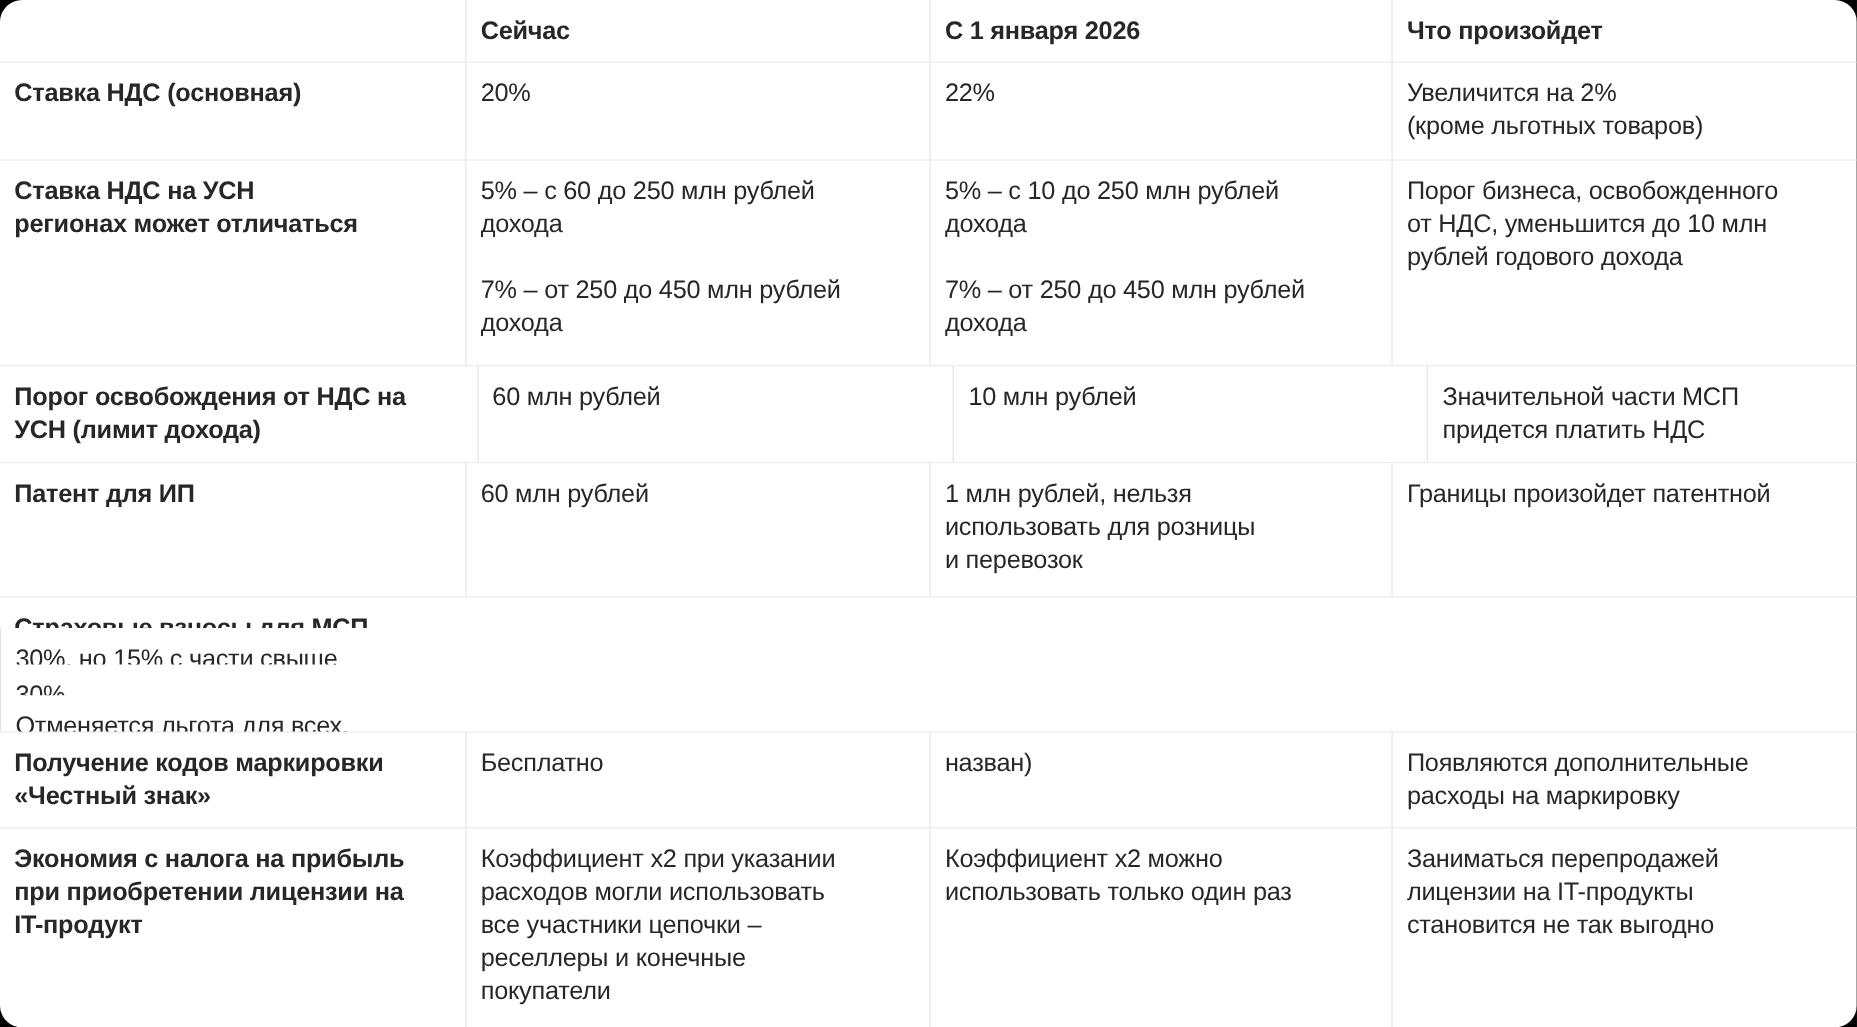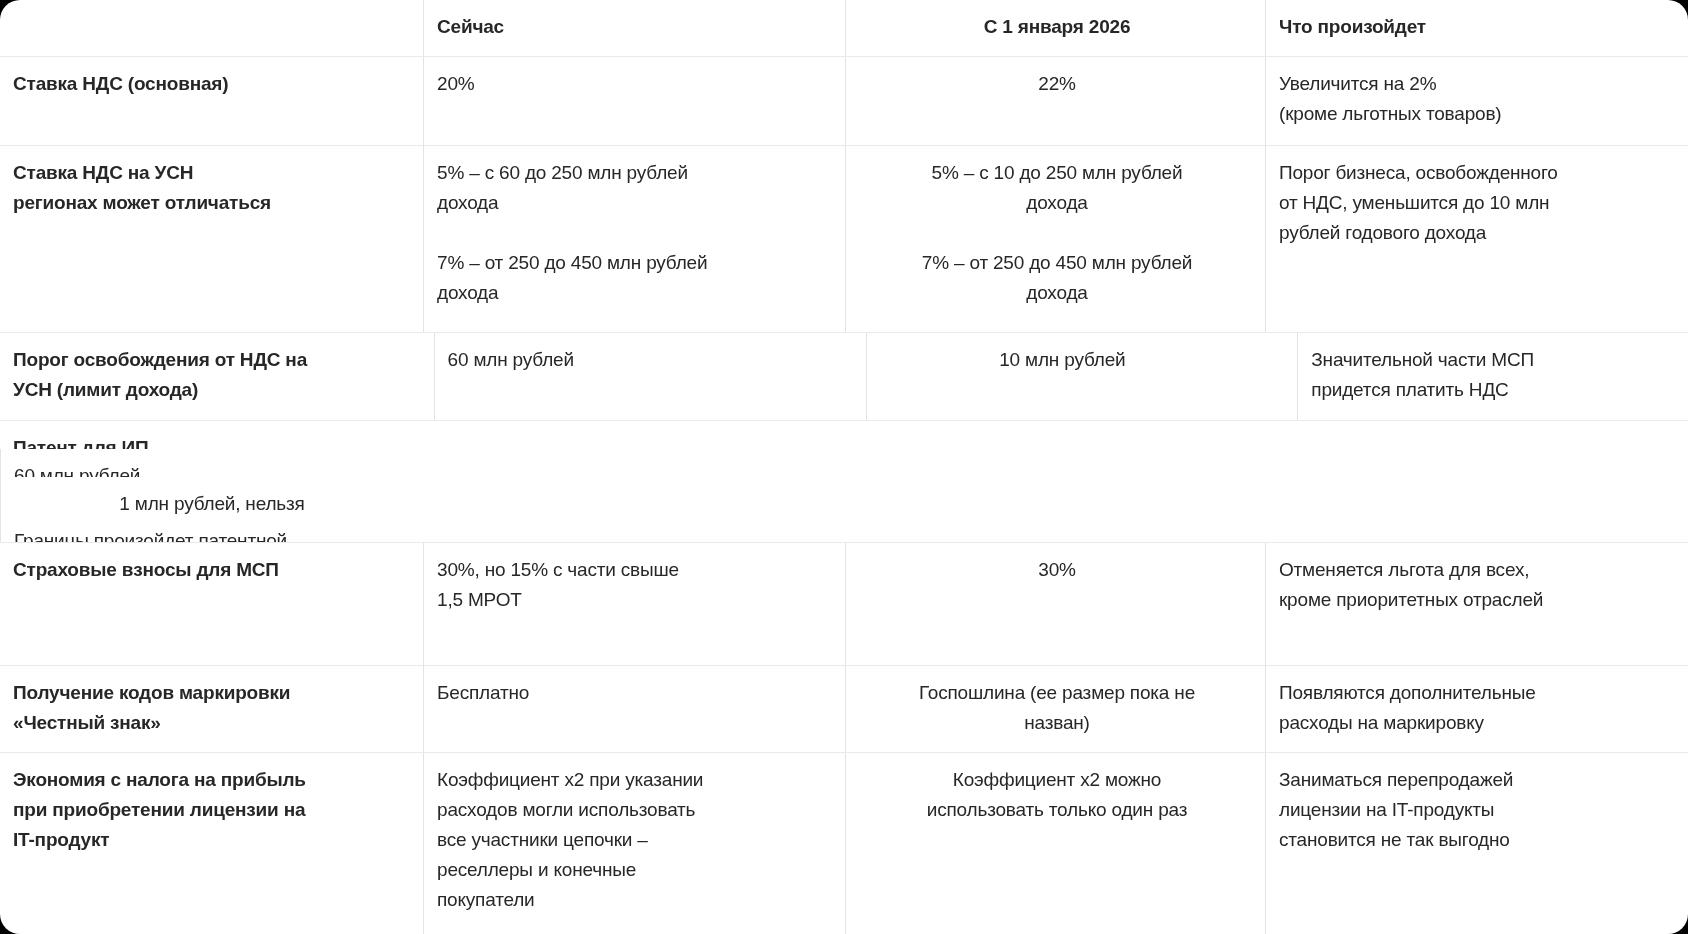--- a/index.html
+++ b/index.html
@@ -20,7 +20,7 @@
     flex-direction: column;
     font-family: "Liberation Sans", "DejaVu Sans", sans-serif;
     color: #272727;
-    font-size: 19px;
+    font-size: 23px;
     line-height: 30px;
     letter-spacing: -0.01em;
     box-sizing: border-box;

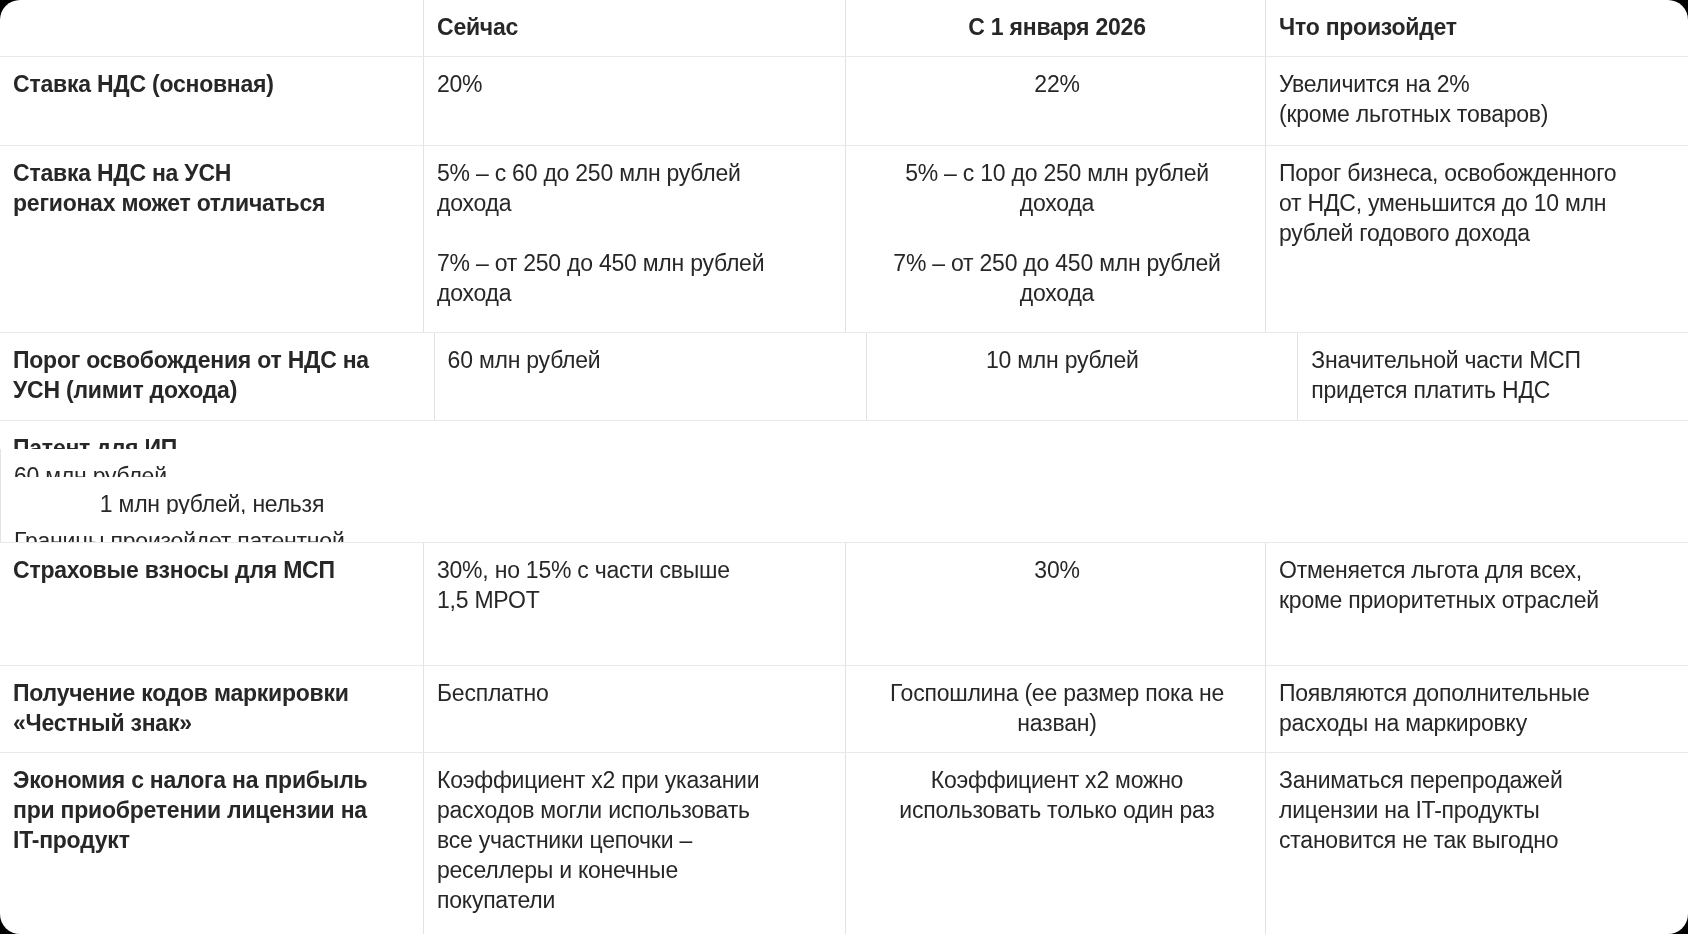--- a/index.html
+++ b/index.html
@@ -41,7 +41,7 @@
   .cell:first-child { border-left: none; }
   .c0 { width: 423px; }
   .c1 { width: 422px; }
-  .c2 { width: 420px; text-align: center; }
+  .c2 { width: 420px; }
   .c3 { width: 423px; }
   .header-cell { font-weight: 700; }
   .label-cell { font-weight: 700; }

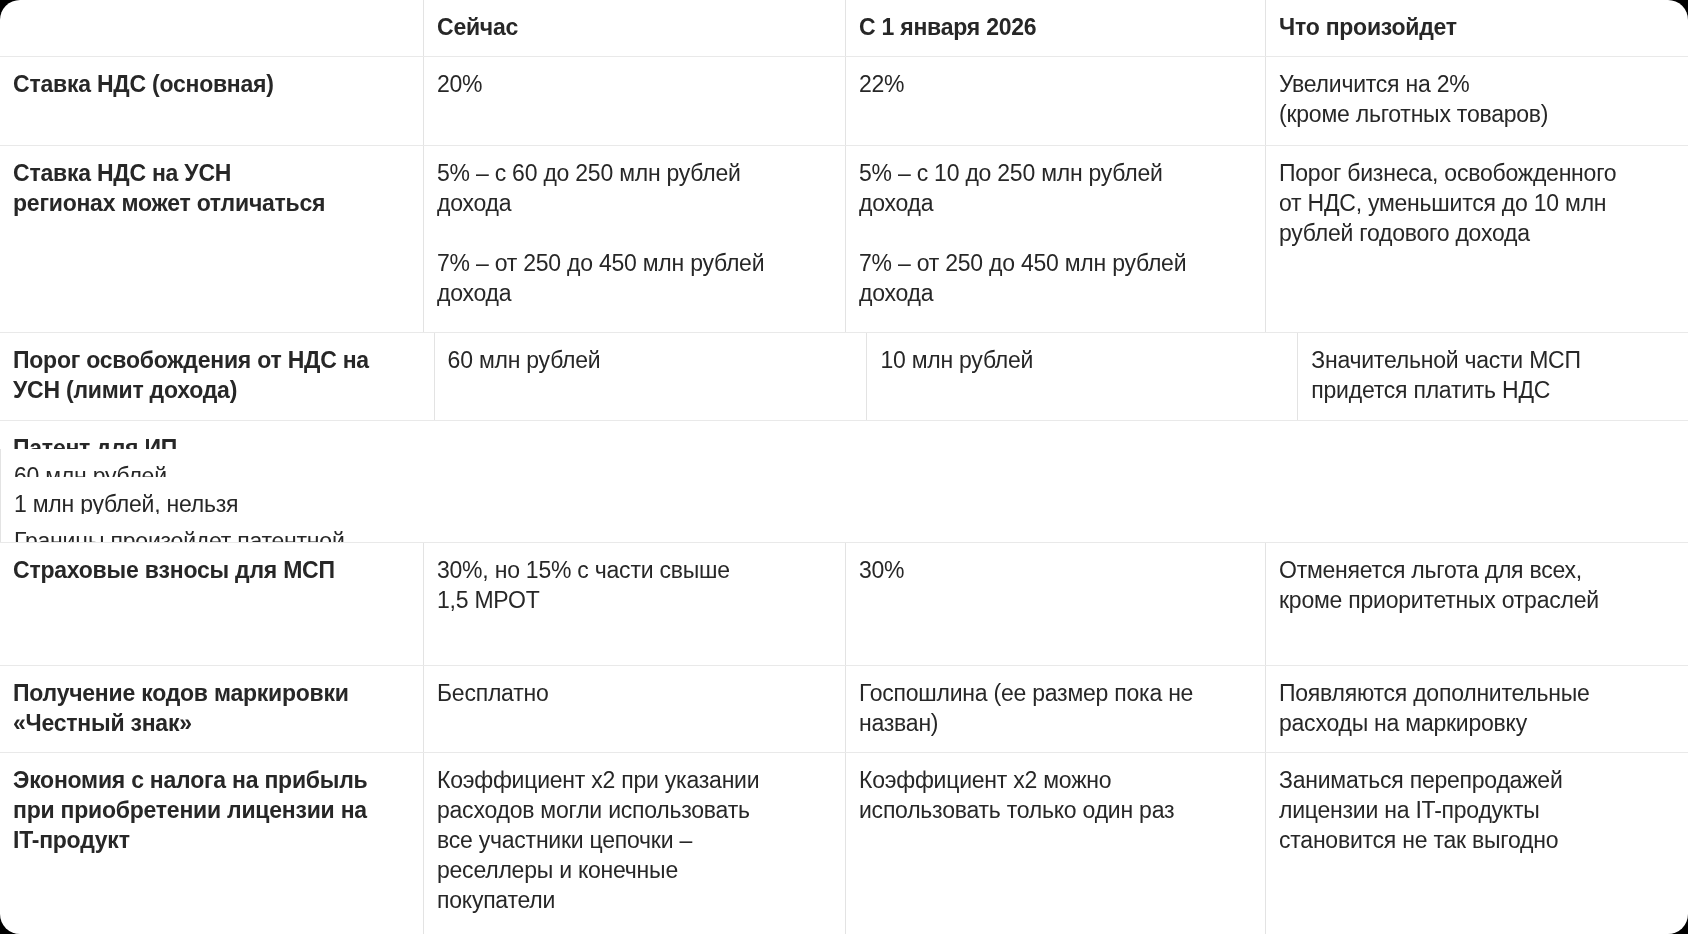--- a/index.html
+++ b/index.html
@@ -137,7 +137,7 @@
             <div class="line">придется платить НДС</div>
           </div>
         </div>
-      </div><div class="row" style="height: 122px; flex-direction: column;">
+      </div><div class="row" style="height: 122px;">
         <div class="cell c0 label-cell">
           <div class="block">
             <div class="line">Патент для ИП</div>

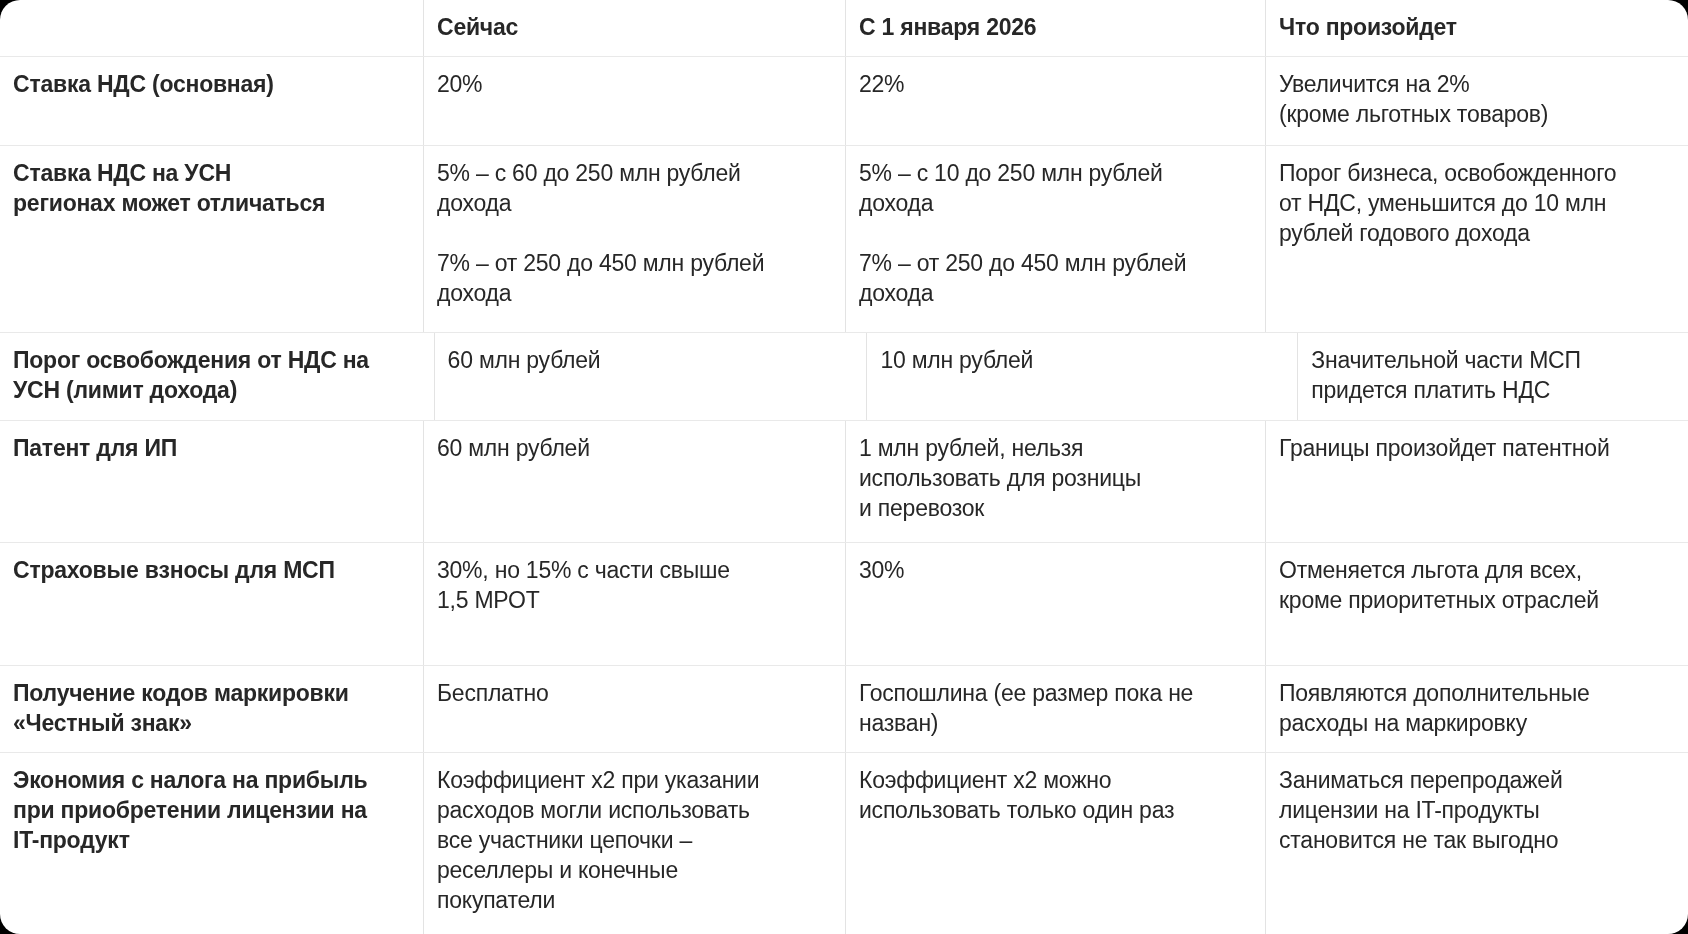--- a/index.html
+++ b/index.html
@@ -160,7 +160,7 @@
             <div class="line">Границы произойдет патентной</div>
           </div>
         </div>
-      </div><div class="row" style="height: 123px;">
+      </div><div class="row" style="height: 123px; flex-direction: column;">
         <div class="cell c0 label-cell">
           <div class="block">
             <div class="line">Страховые взносы для МСП</div>

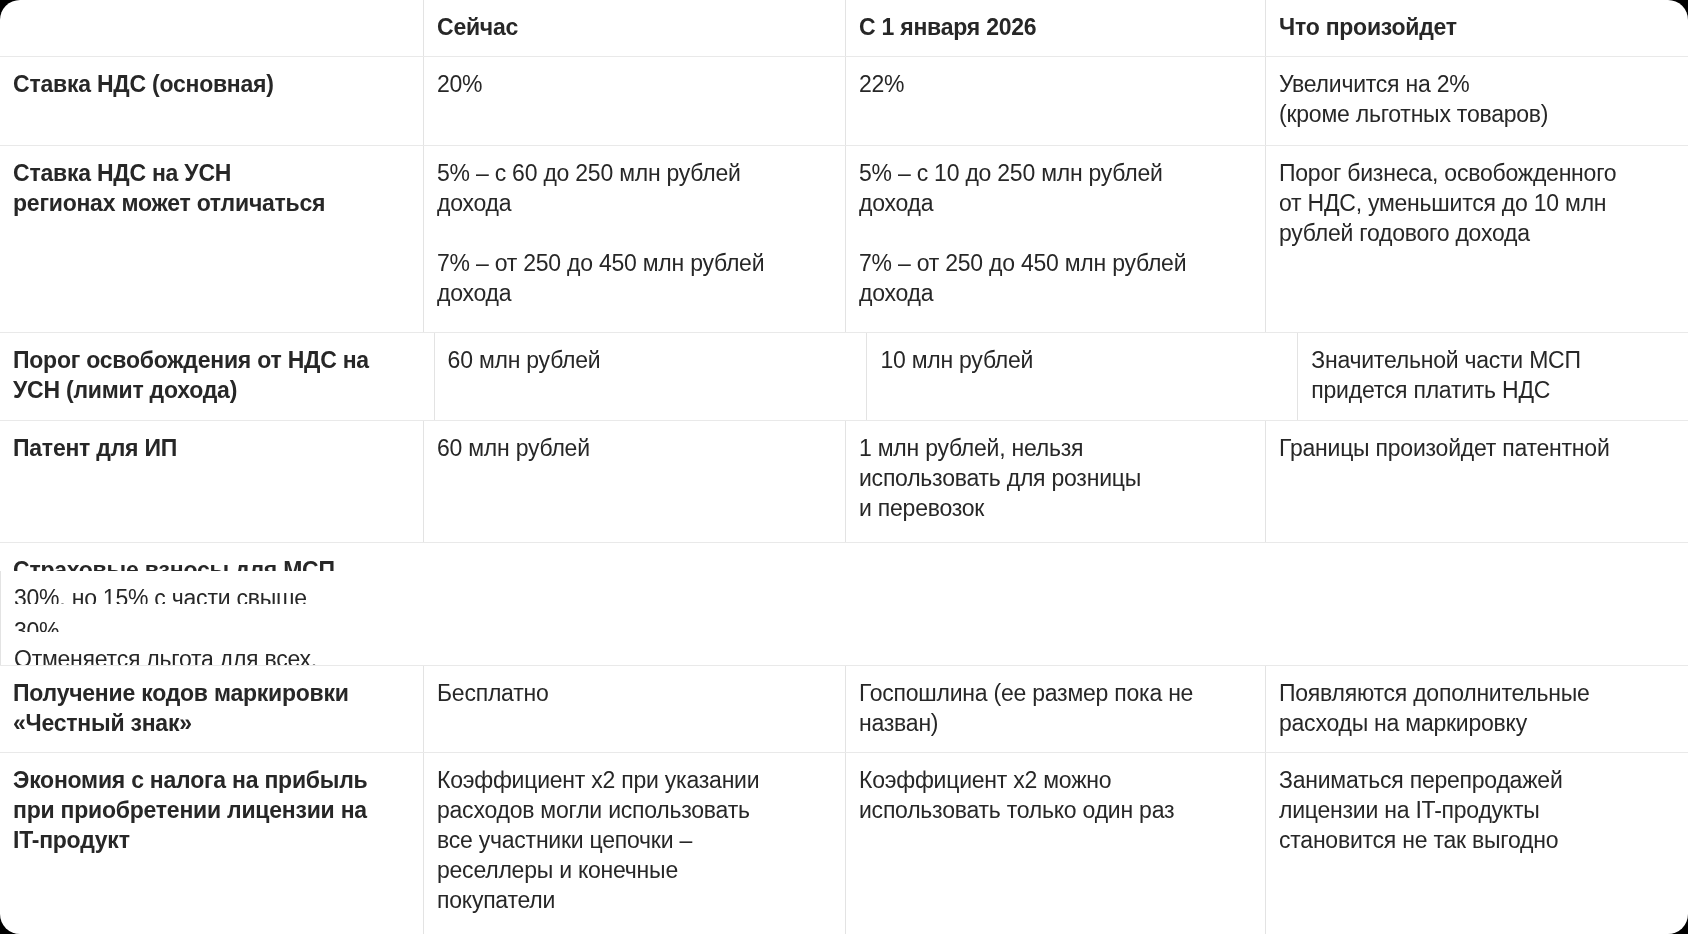--- a/index.html
+++ b/index.html
@@ -197,7 +197,6 @@
         </div>
         <div class="cell c2">
           <div class="block">
-            <div class="line">Госпошлина (ее размер пока не</div>
             <div class="line">назван)</div>
           </div>
         </div>

